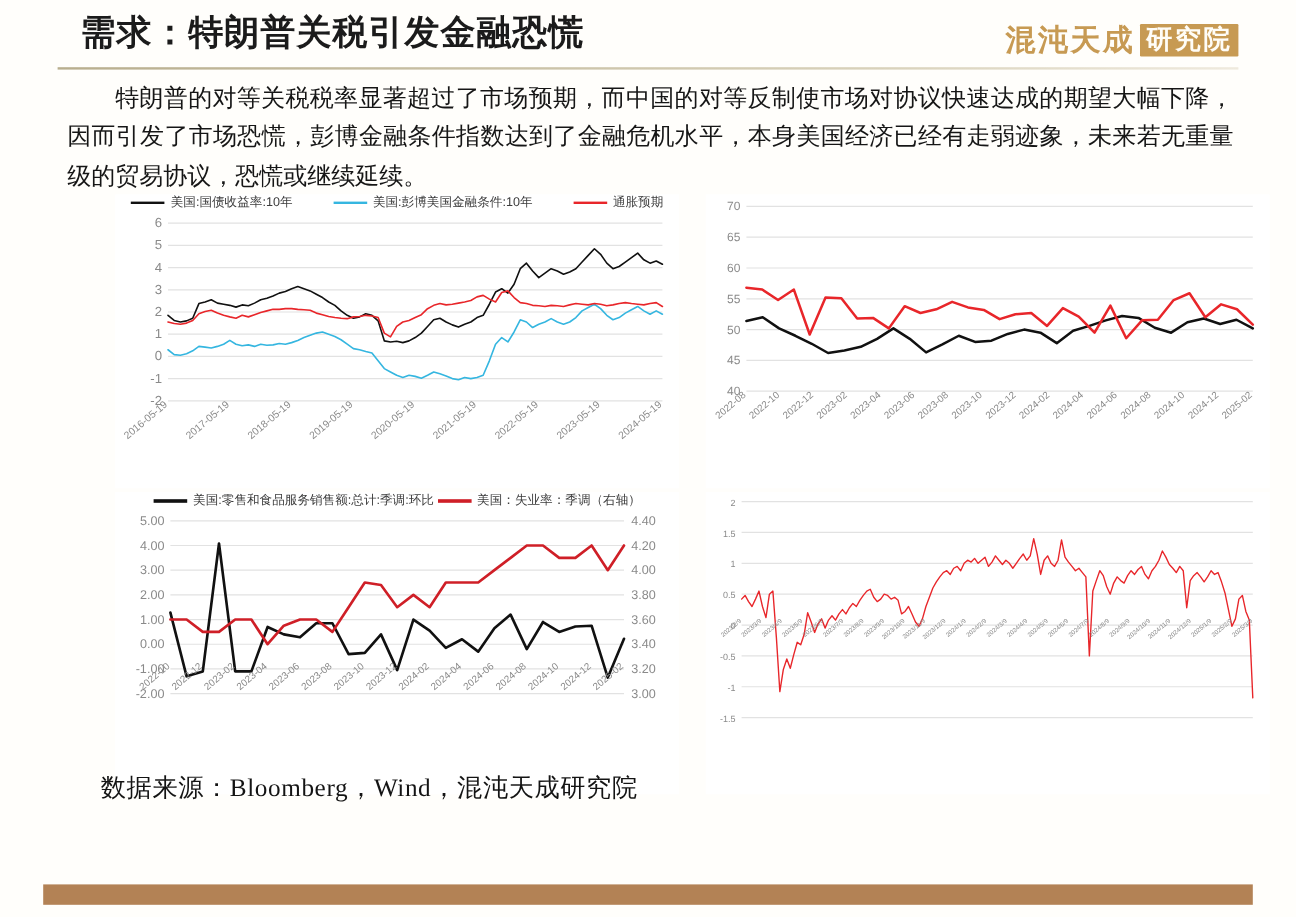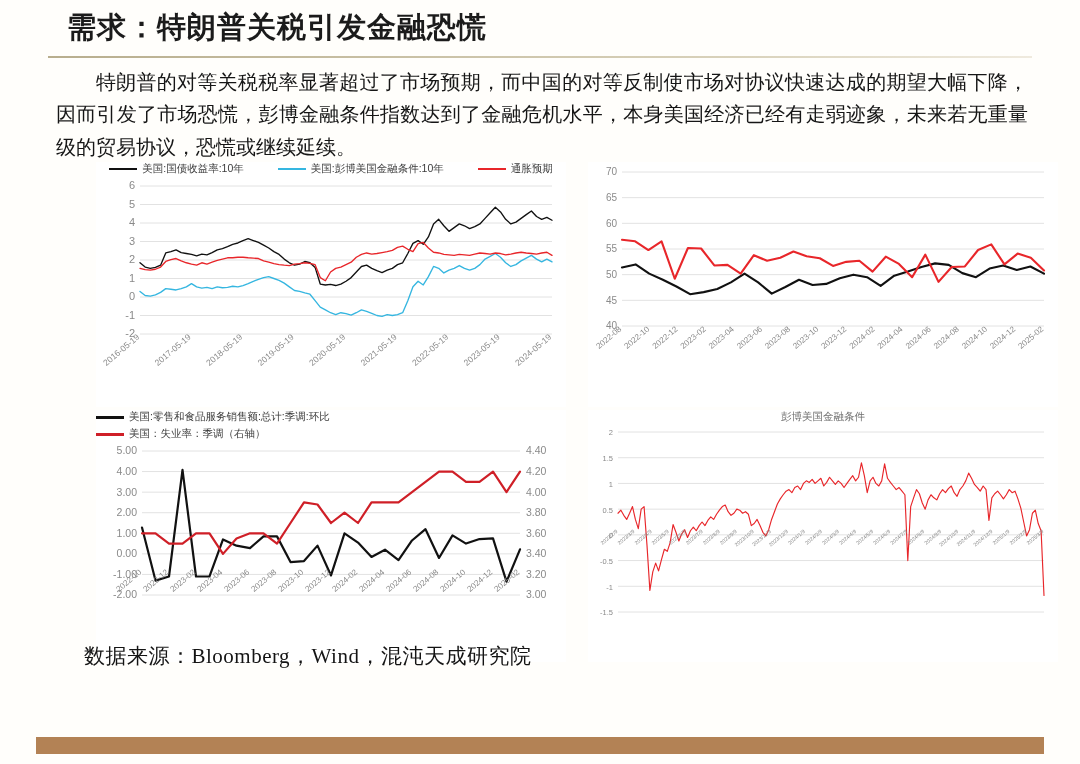--- a/index.html
+++ b/index.html
@@ -86,6 +86,10 @@
 
 <div class="slide-header">
   <div class="slide-title">需求：特朗普关税引发金融恐慌</div>
+  <div class="logo">
+    <span class="logo-seal">混沌天成</span>
+    <span class="logo-box">研究院</span>
+  </div>
   <div class="header-rule"></div>
 </div>
 

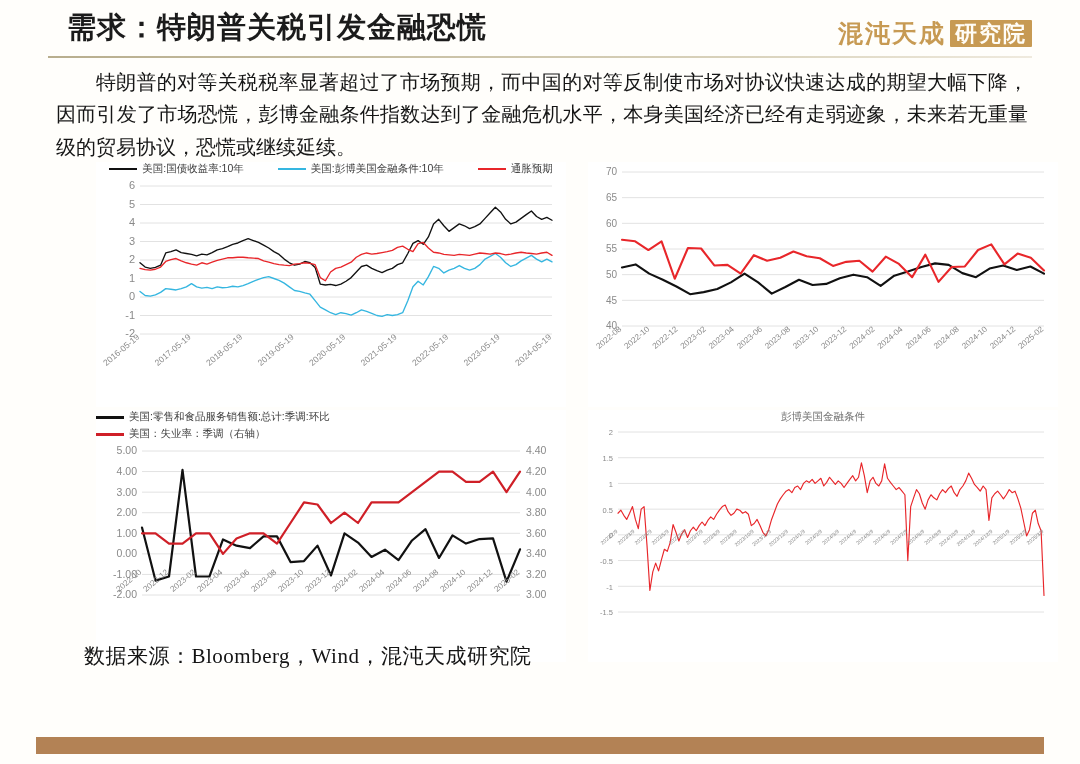--- a/index.html
+++ b/index.html
@@ -58,7 +58,7 @@
   .c4{left:588px;top:250px;width:470px;height:252px;}
 
   .legend{display:flex;justify-content:center;align-items:center;gap:34px;flex-wrap:wrap;}
-  .legend.stack{flex-direction:column;gap:3px;align-items:flex-start;}
+  .legend.stack{flex-direction:row;gap:3px;align-items:flex-start;}
   .lg-item{display:flex;align-items:center;gap:5px;white-space:nowrap;}
   .lg-line{display:inline-block;width:28px;height:0;border-top-width:2.6px;border-top-style:solid;}
   .lg-txt{font-size:10.5px;color:#3c3c3c;font-family:"Liberation Sans","DejaVu Sans",sans-serif;}

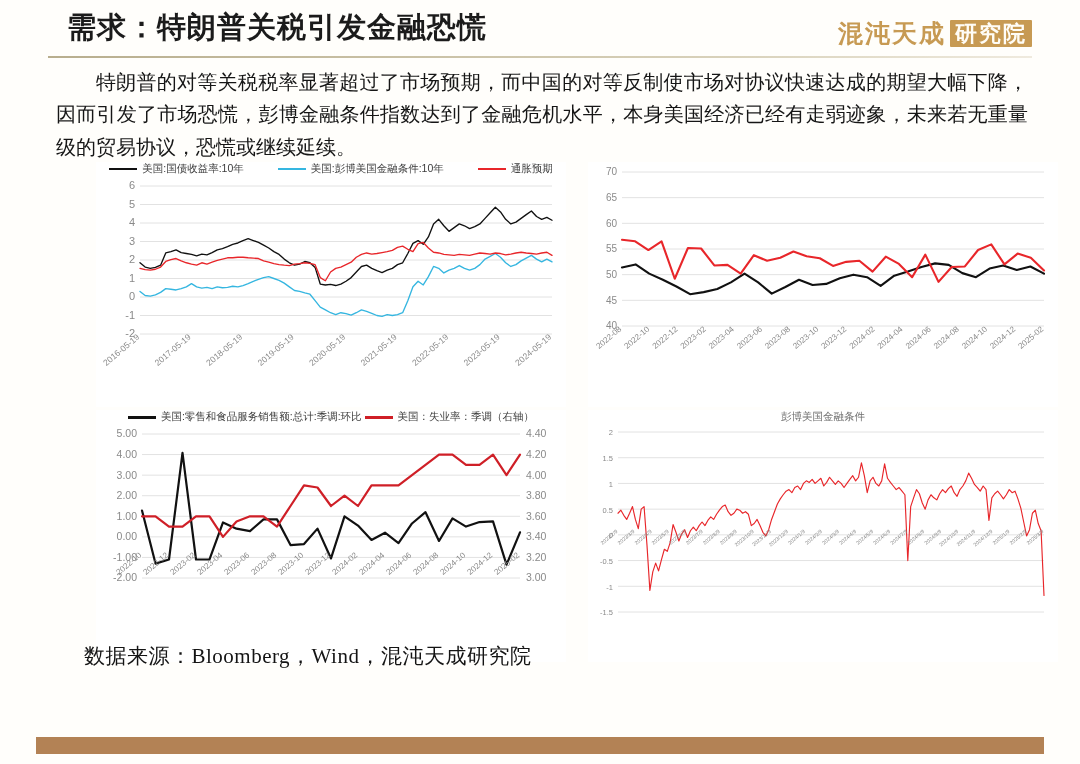--- a/index.html
+++ b/index.html
@@ -246,7 +246,6 @@
   </div>
 
   <div class="chart c4">
-    <div class="ctitle">彭博美国金融条件</div>
     <div class="plot-wrap">
         <svg class="plot" id="svg-c4" viewBox="0 0 470 228">
           <line x1="30" x2="456" y1="8" y2="8" class="grid-l"></line>

